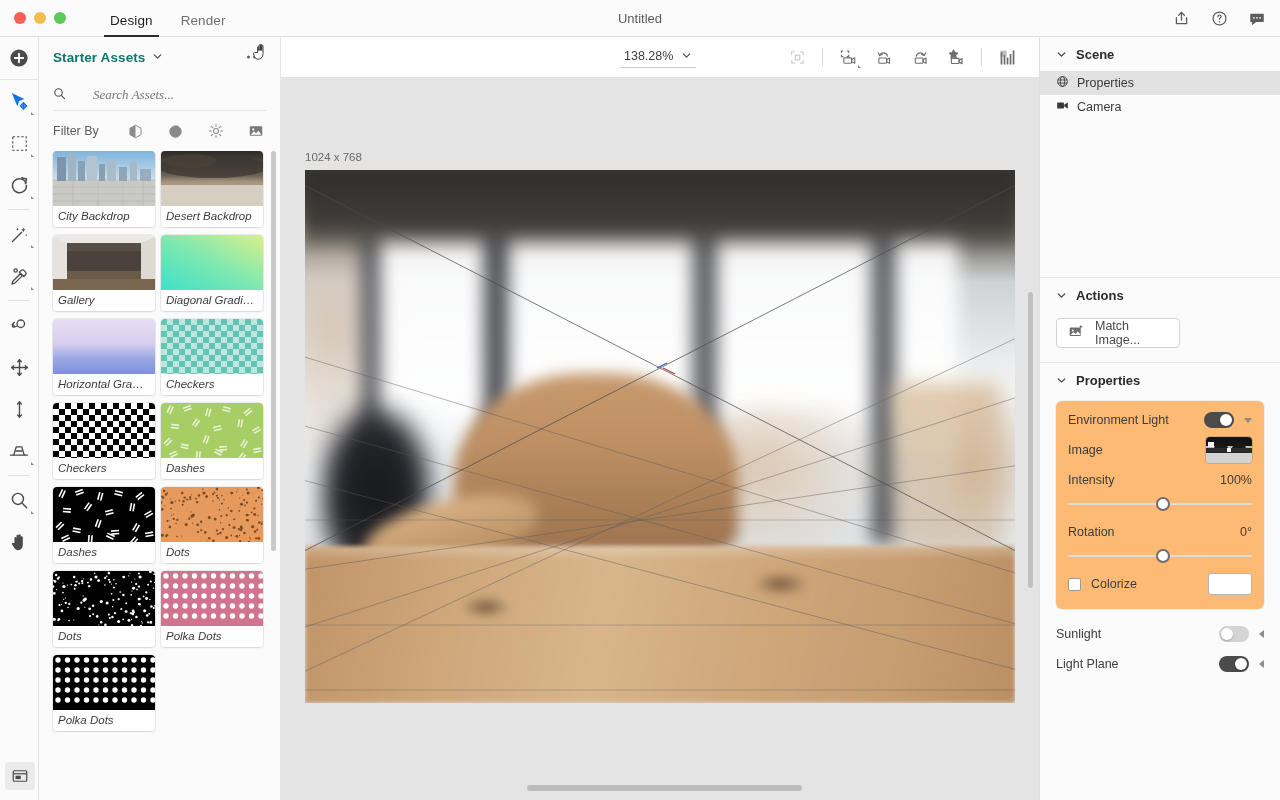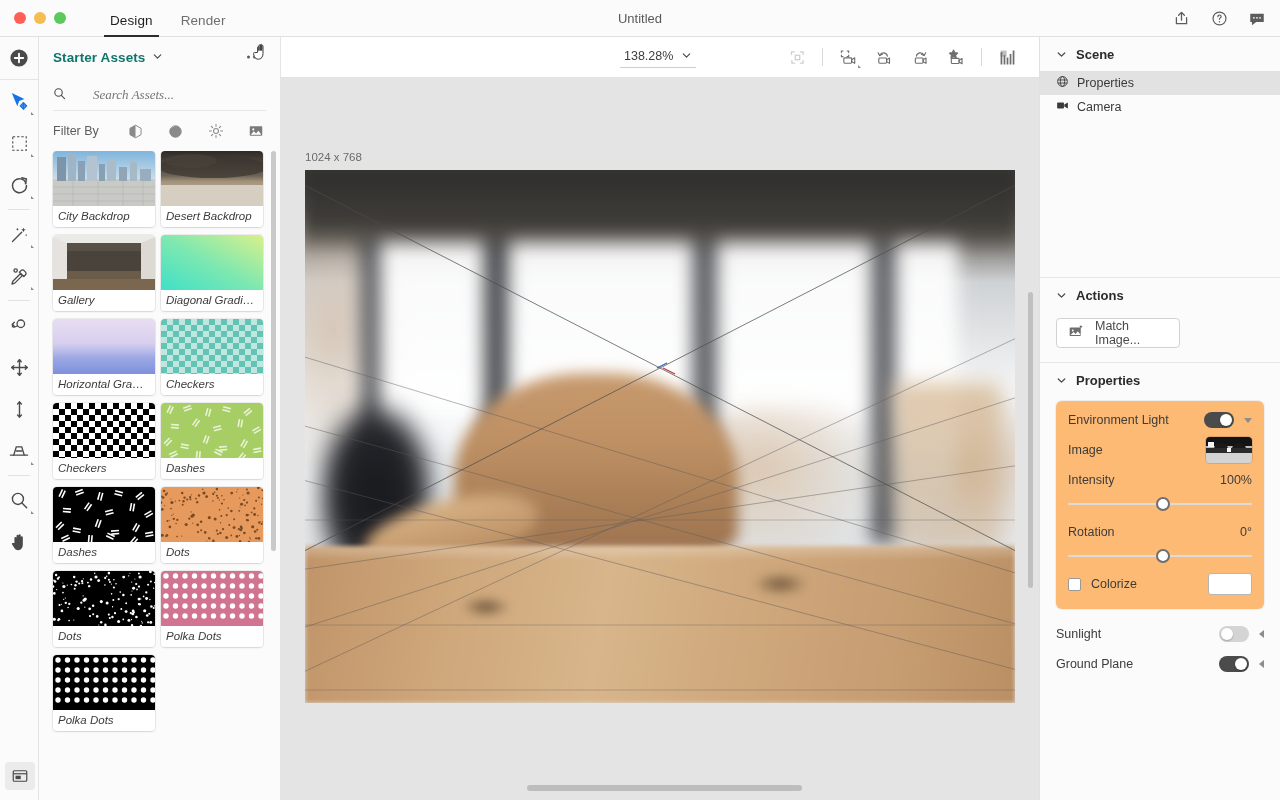--- a/index.html
+++ b/index.html
@@ -1569,7 +1569,7 @@
         </span>
       </div>
       <div class="row">
-        <span class="row-label">Ground Plane</span>
+        <span class="row-label">Light Plane</span>
         <span class="tg-wrap">
           <span class="toggle on">
               <i class="knob"></i>

